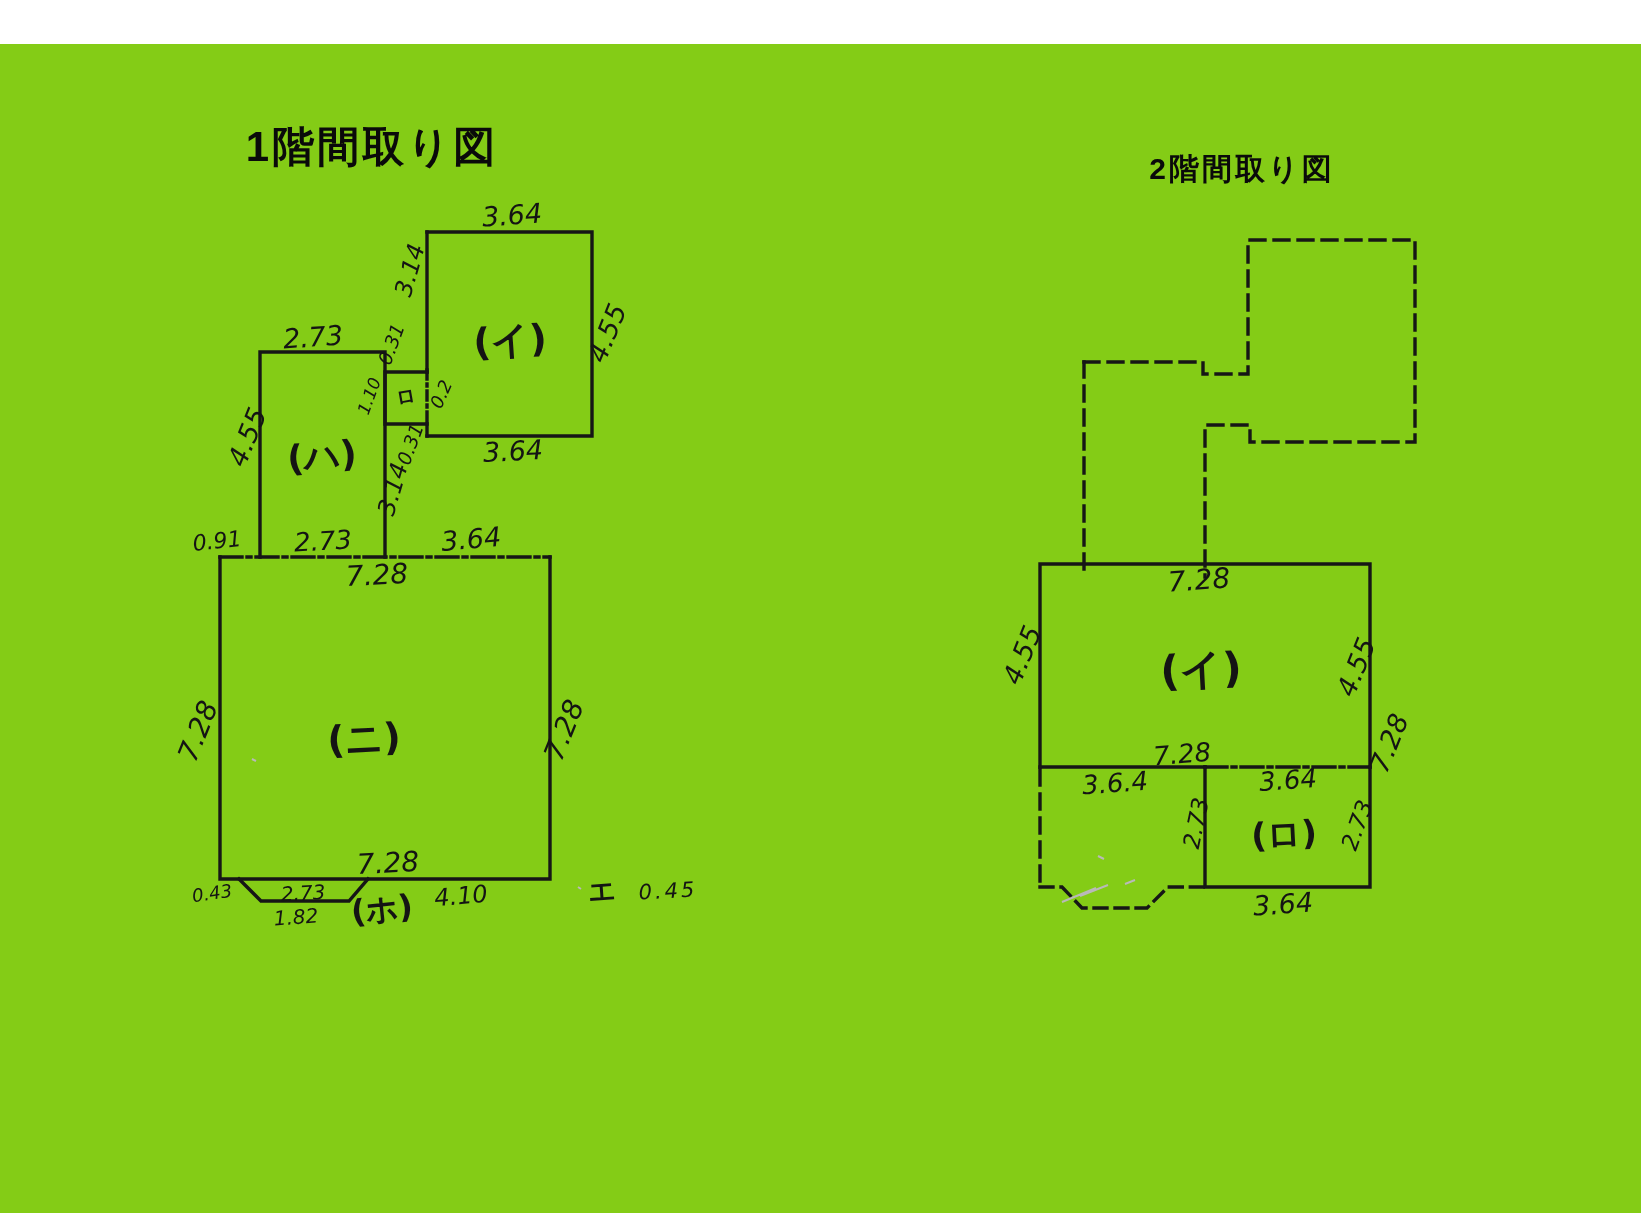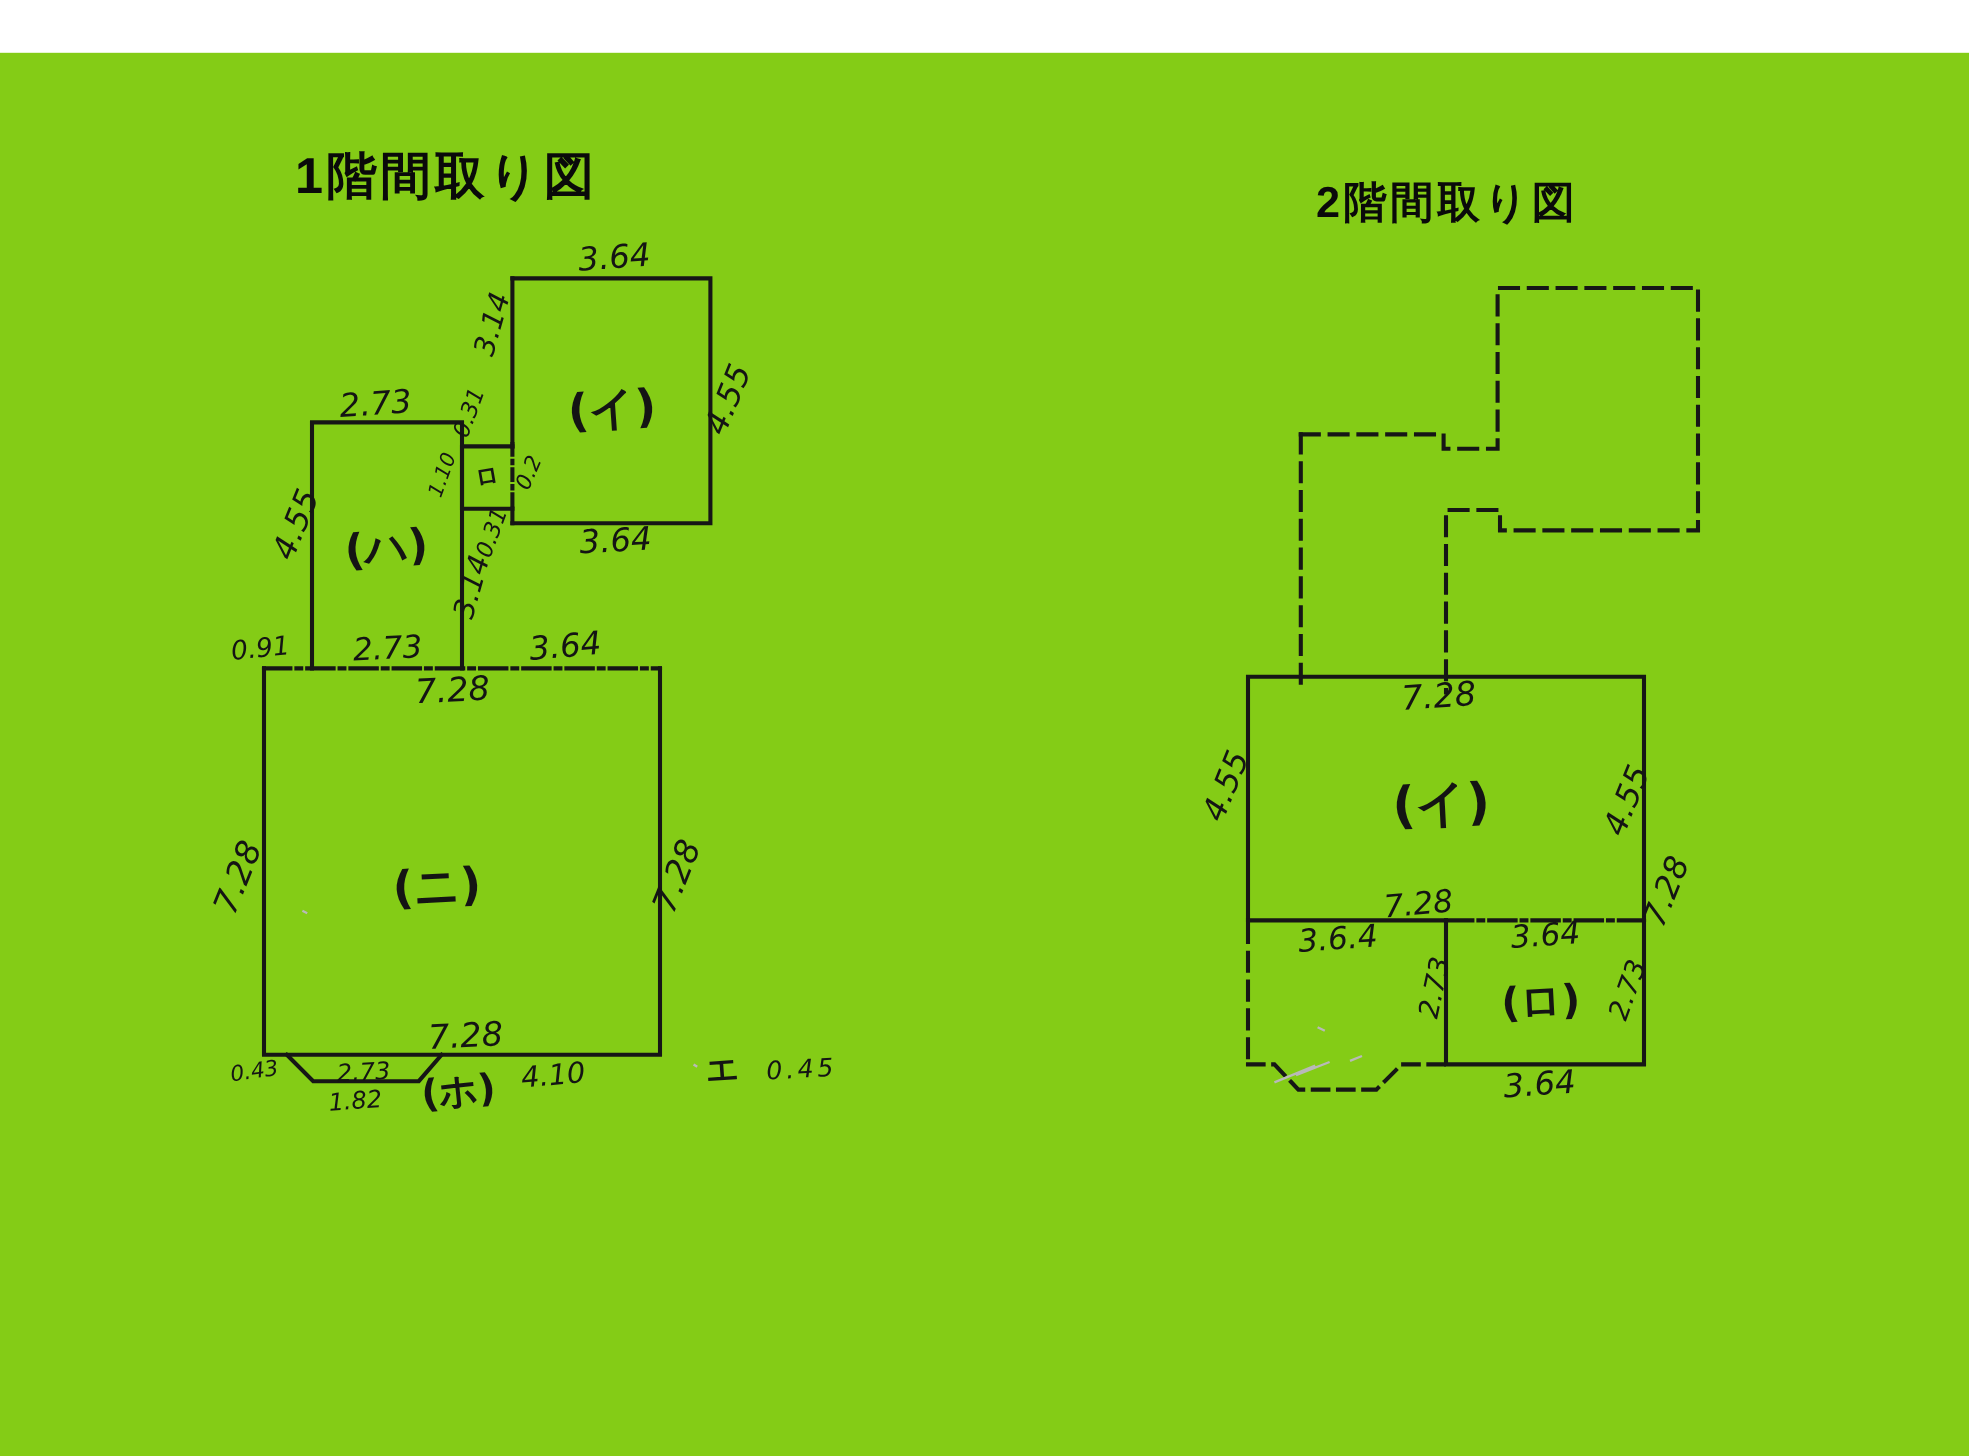--- a/index.html
+++ b/index.html
@@ -78,7 +78,7 @@
   </svg>
 
   <div class="title" style="left:372px;top:103px;font-size:42px;">1階間取り図</div>
-  <div class="title" style="left:1206px;top:125px;font-size:36px;">2階間取り図</div>
+  <div class="title" style="left:1242px;top:125px;font-size:30px;">2階間取り図</div>
 
   <div class="room" style="left:510px;top:297px;font-size:38px;transform:translate(-50%,-50%) rotate(-4deg);">(イ)</div>
   <div class="room" style="left:406px;top:353px;font-size:19px;transform:translate(-50%,-50%) rotate(-10deg);">ロ</div>

